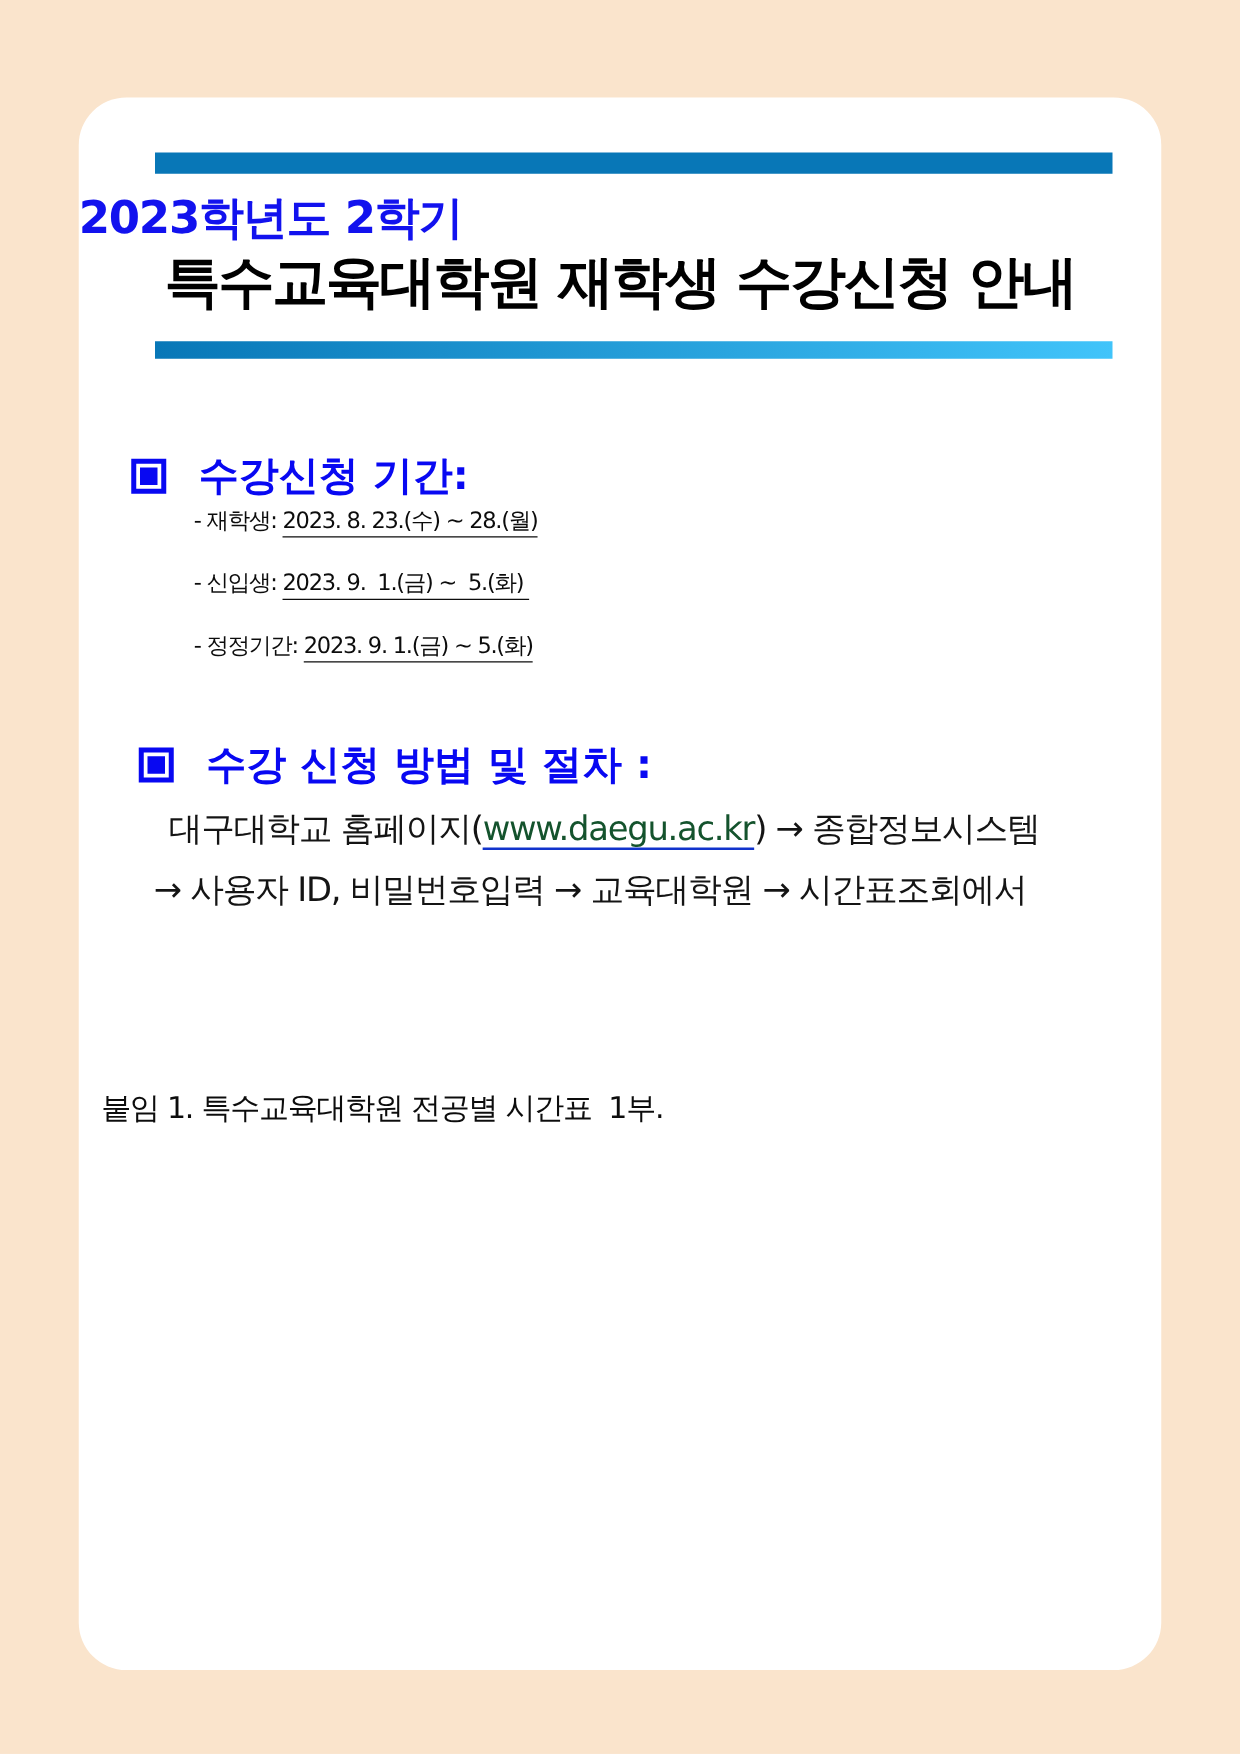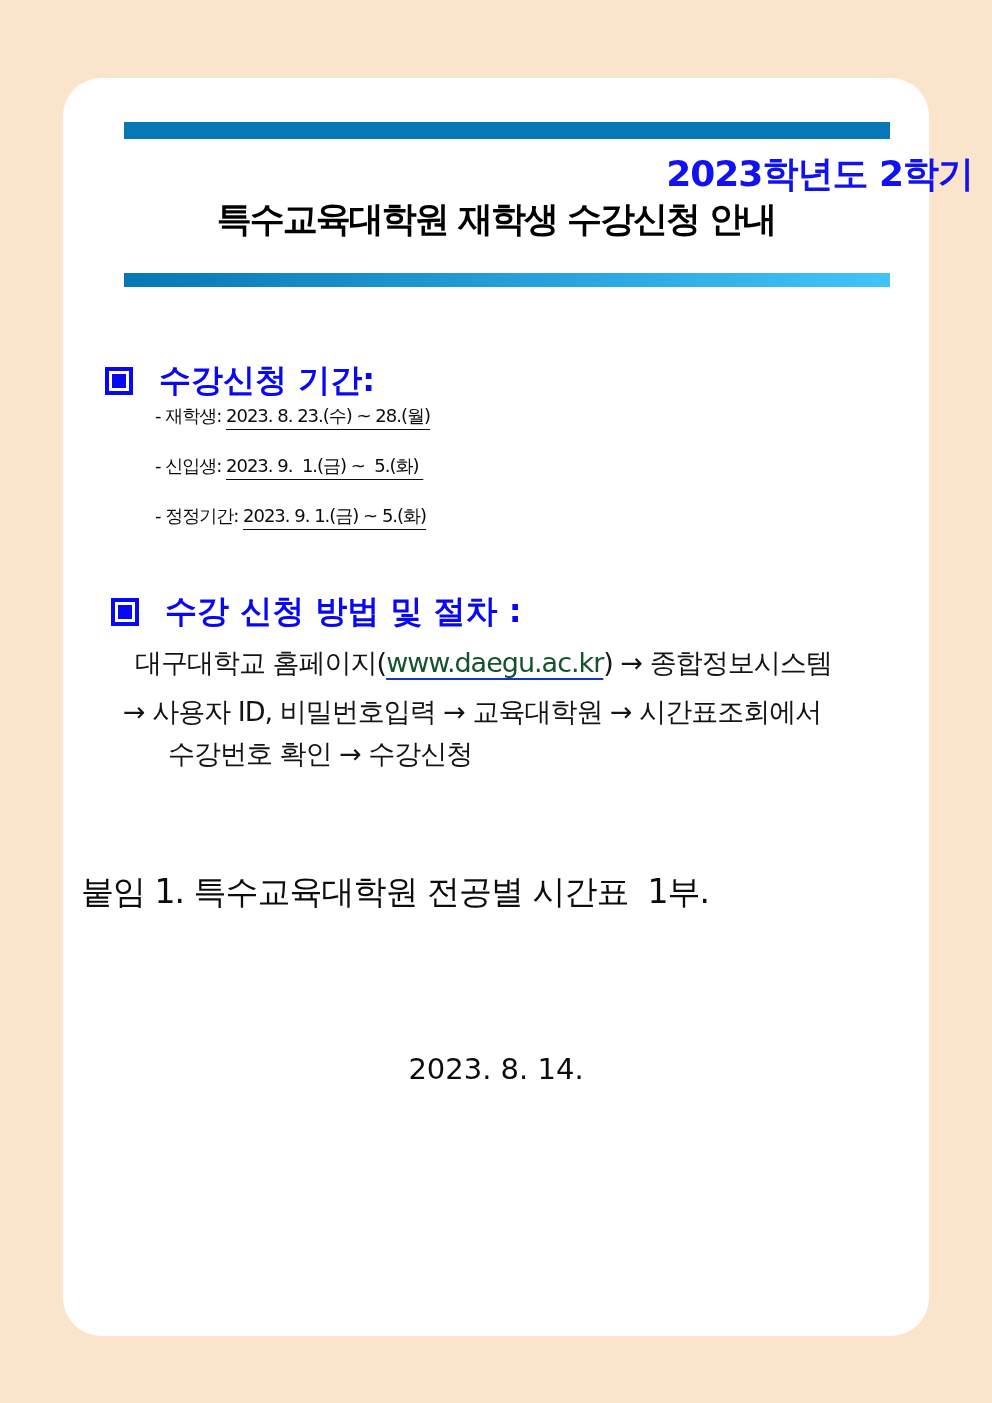--- a/index.html
+++ b/index.html
@@ -25,12 +25,11 @@
   .subtitle {
     position: absolute;
     left: 0; top: 72px; width: 100%;
-    text-align: right;
+    text-align: left;
     font-size: 36px; font-weight: bold;
     color: #1212EE;
     letter-spacing: -1px;
     white-space: pre-wrap;
-    margin-left: 44px;
   }
   .title {
     position: absolute;

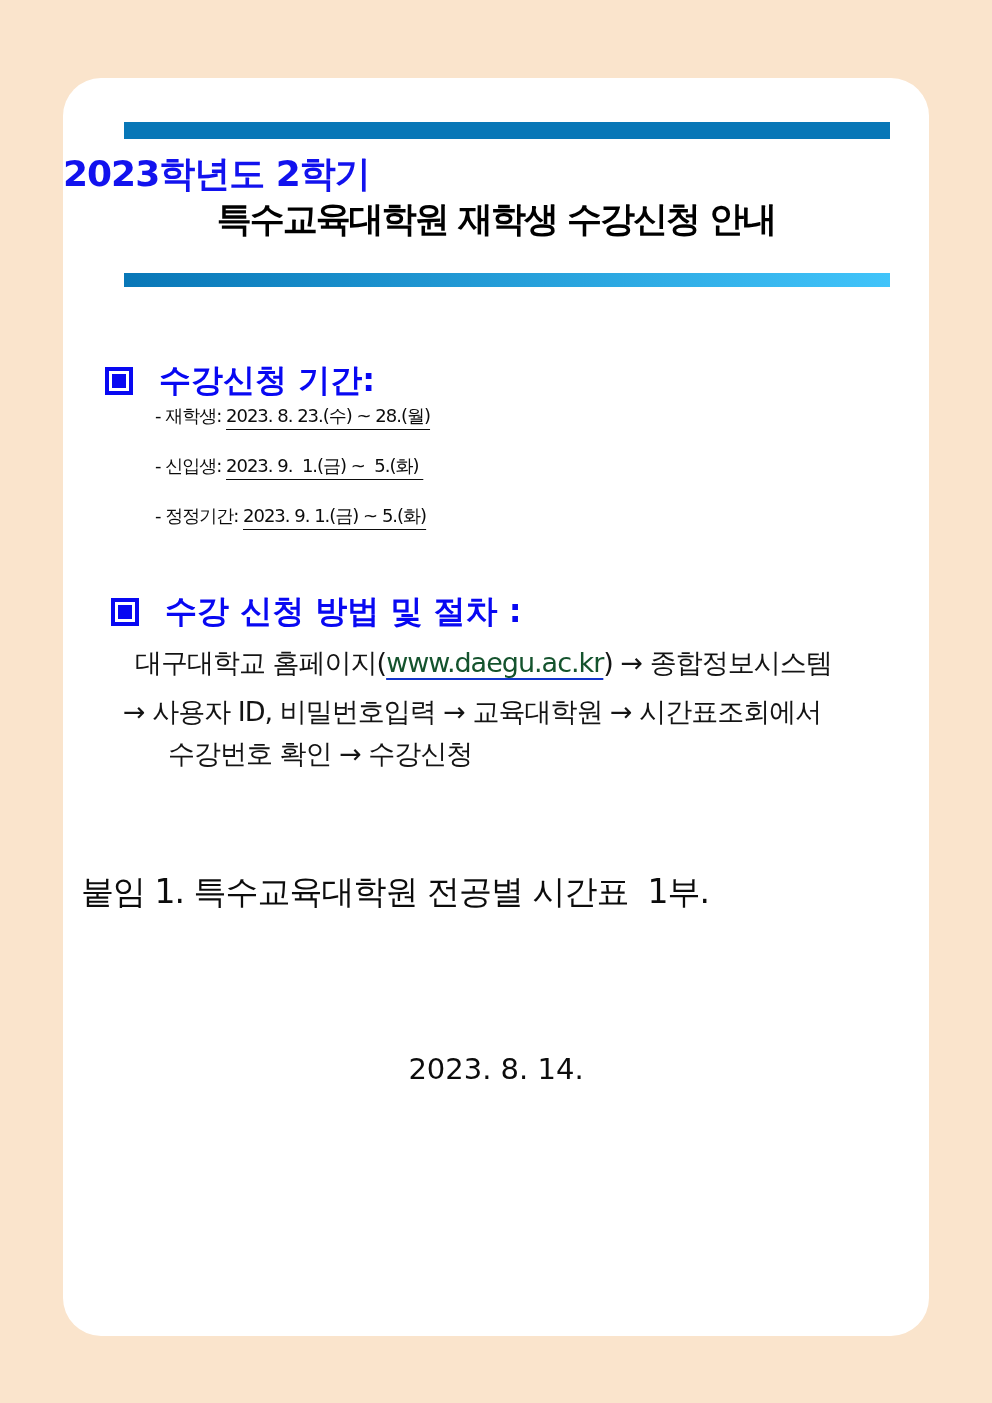--- a/index.html
+++ b/index.html
@@ -35,7 +35,7 @@
     position: absolute;
     left: 0; top: 118px; width: 100%;
     text-align: center;
-    font-size: 35px; font-weight: bold;
+    font-size: 45px; font-weight: bold;
     color: #000000;
     letter-spacing: -2px;
     white-space: pre-wrap;

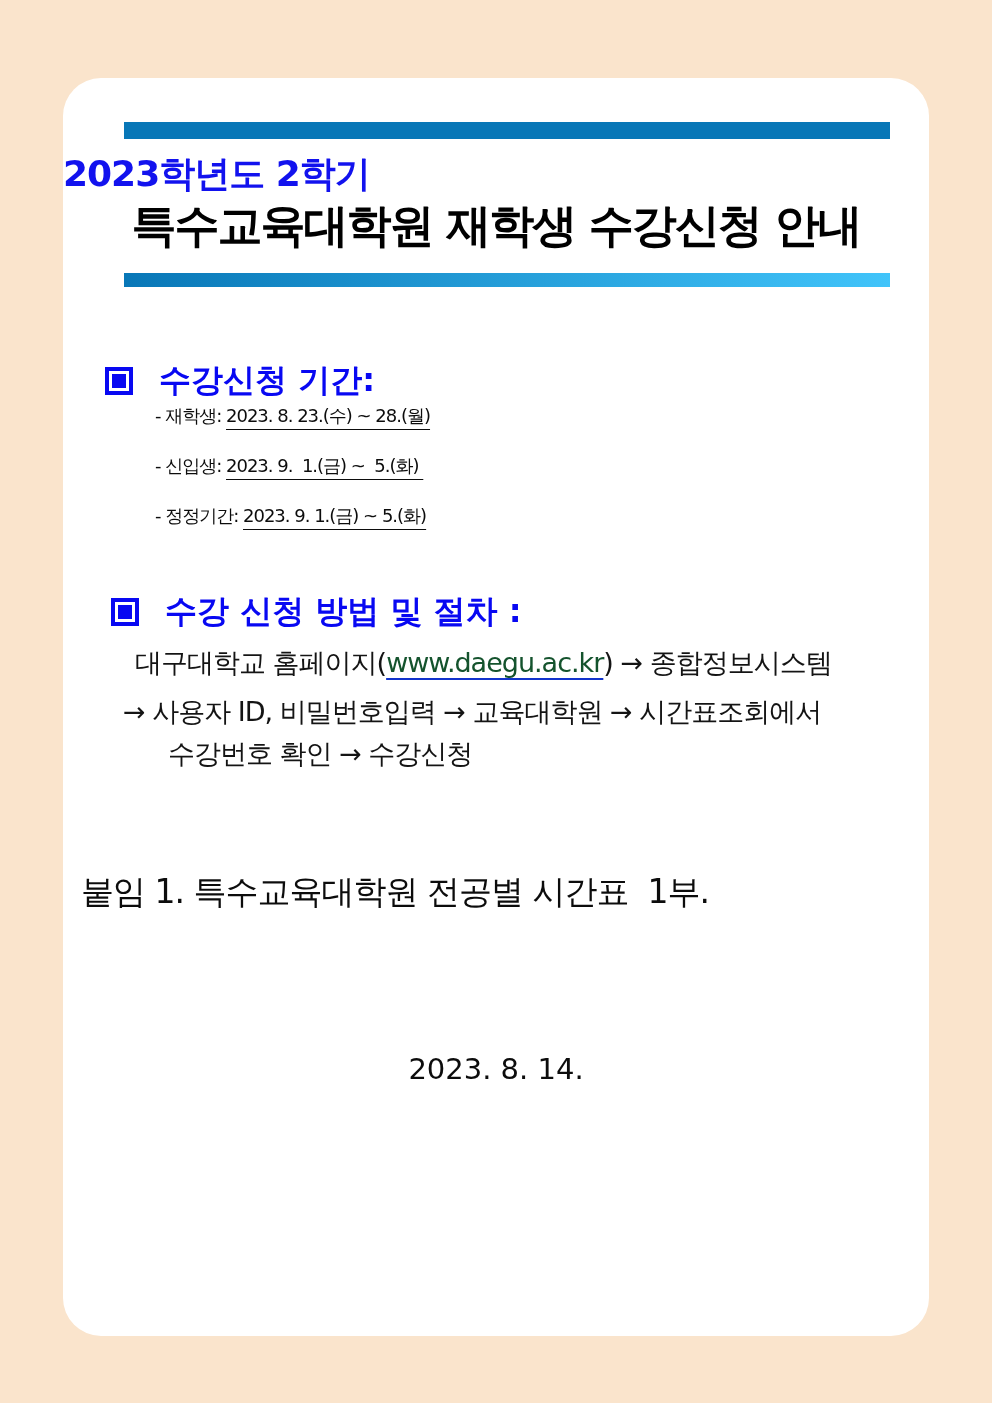--- a/index.html
+++ b/index.html
@@ -163,7 +163,6 @@
 
   <div class="proc-line proc2">→ 사용자 ID, 비밀번호입력 → 교육대학원 → 시간표조회에서</div>
 
-  <div class="proc-line proc3">수강번호 확인 → 수강신청</div>
 
   <div class="attachment">붙임 1. 특수교육대학원 전공별 시간표  1부.</div>
 

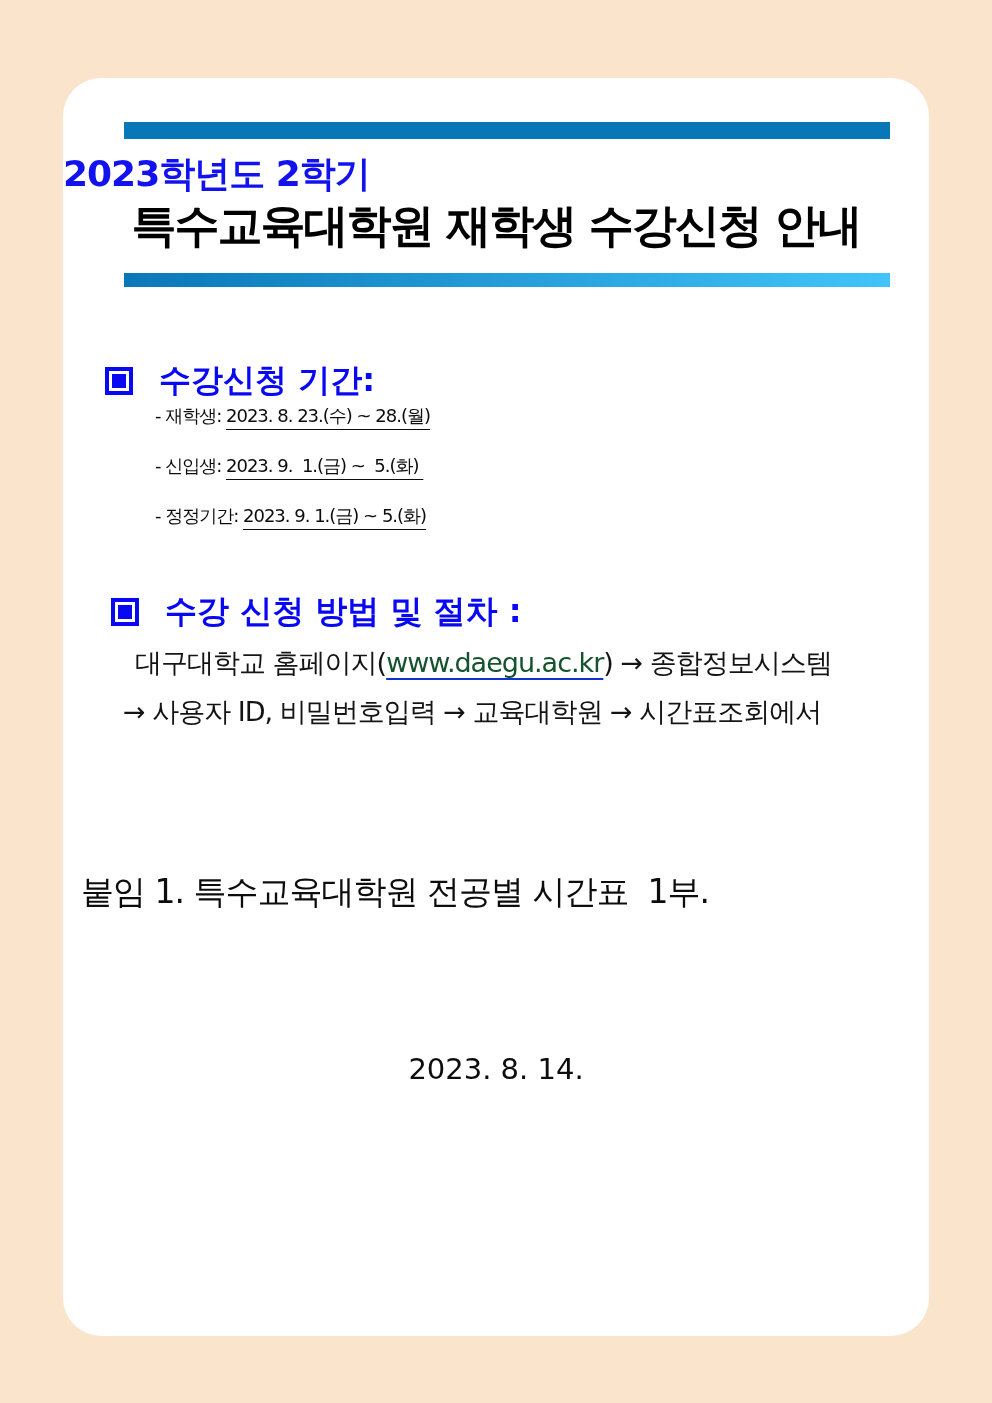--- a/index.html
+++ b/index.html
@@ -107,7 +107,7 @@
   .attachment {
     position: absolute;
     left: 18px; top: 792px;
-    font-size: 33px;
+    font-size: 24px;
     color: #0c0c0c;
     letter-spacing: -1px;
     white-space: pre-wrap;

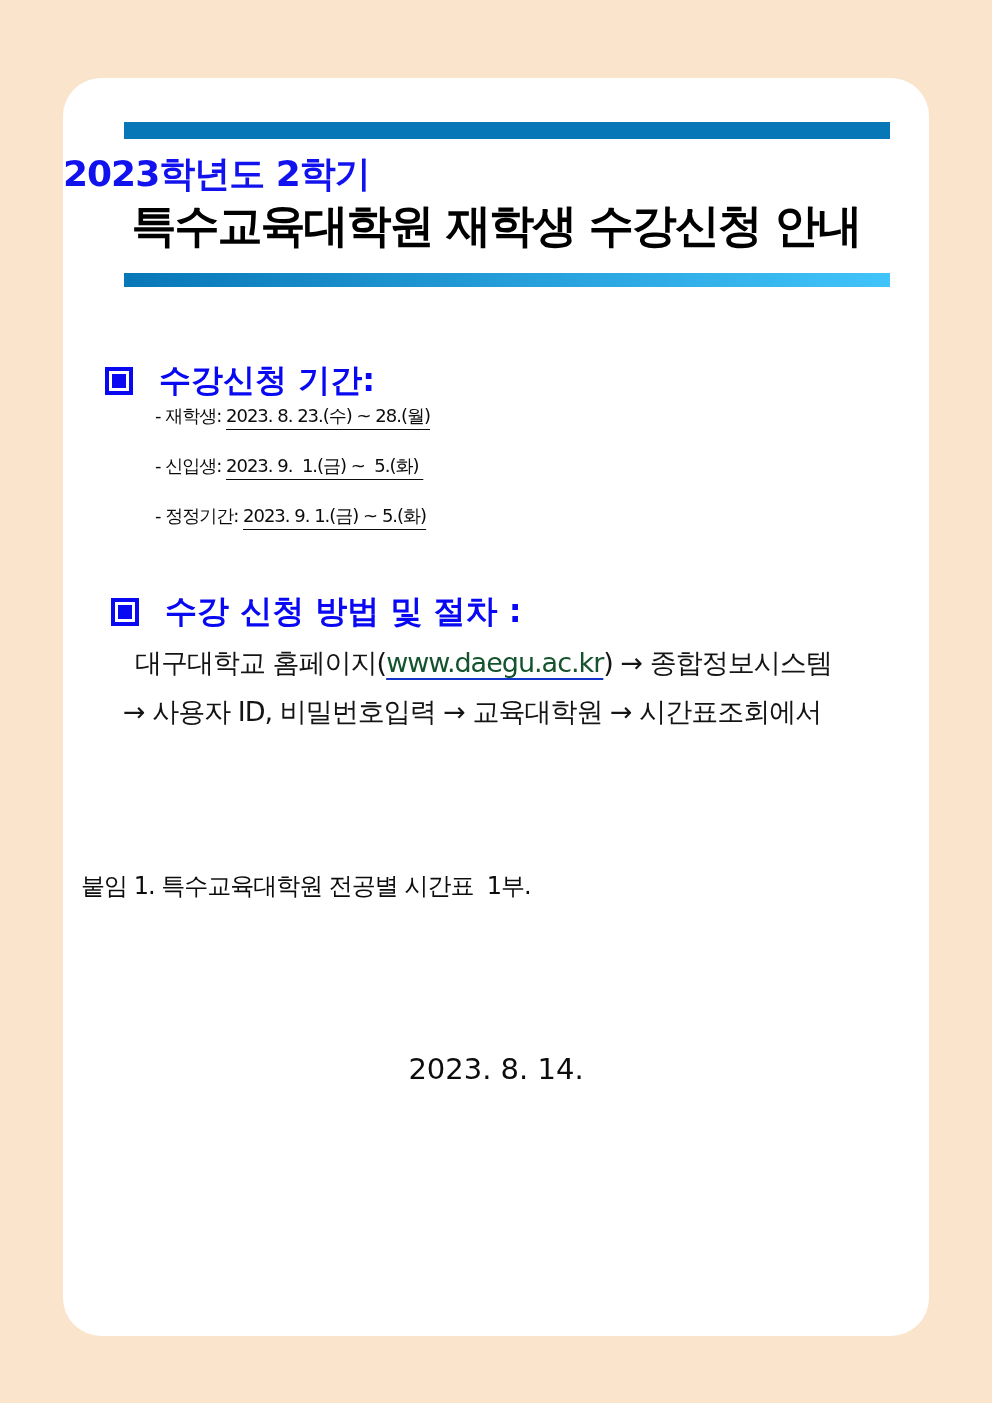--- a/index.html
+++ b/index.html
@@ -166,7 +166,6 @@
 
   <div class="attachment">붙임 1. 특수교육대학원 전공별 시간표  1부.</div>
 
-  <div class="doc-date">2023. 8. 14.</div>
 
 
 </div>

